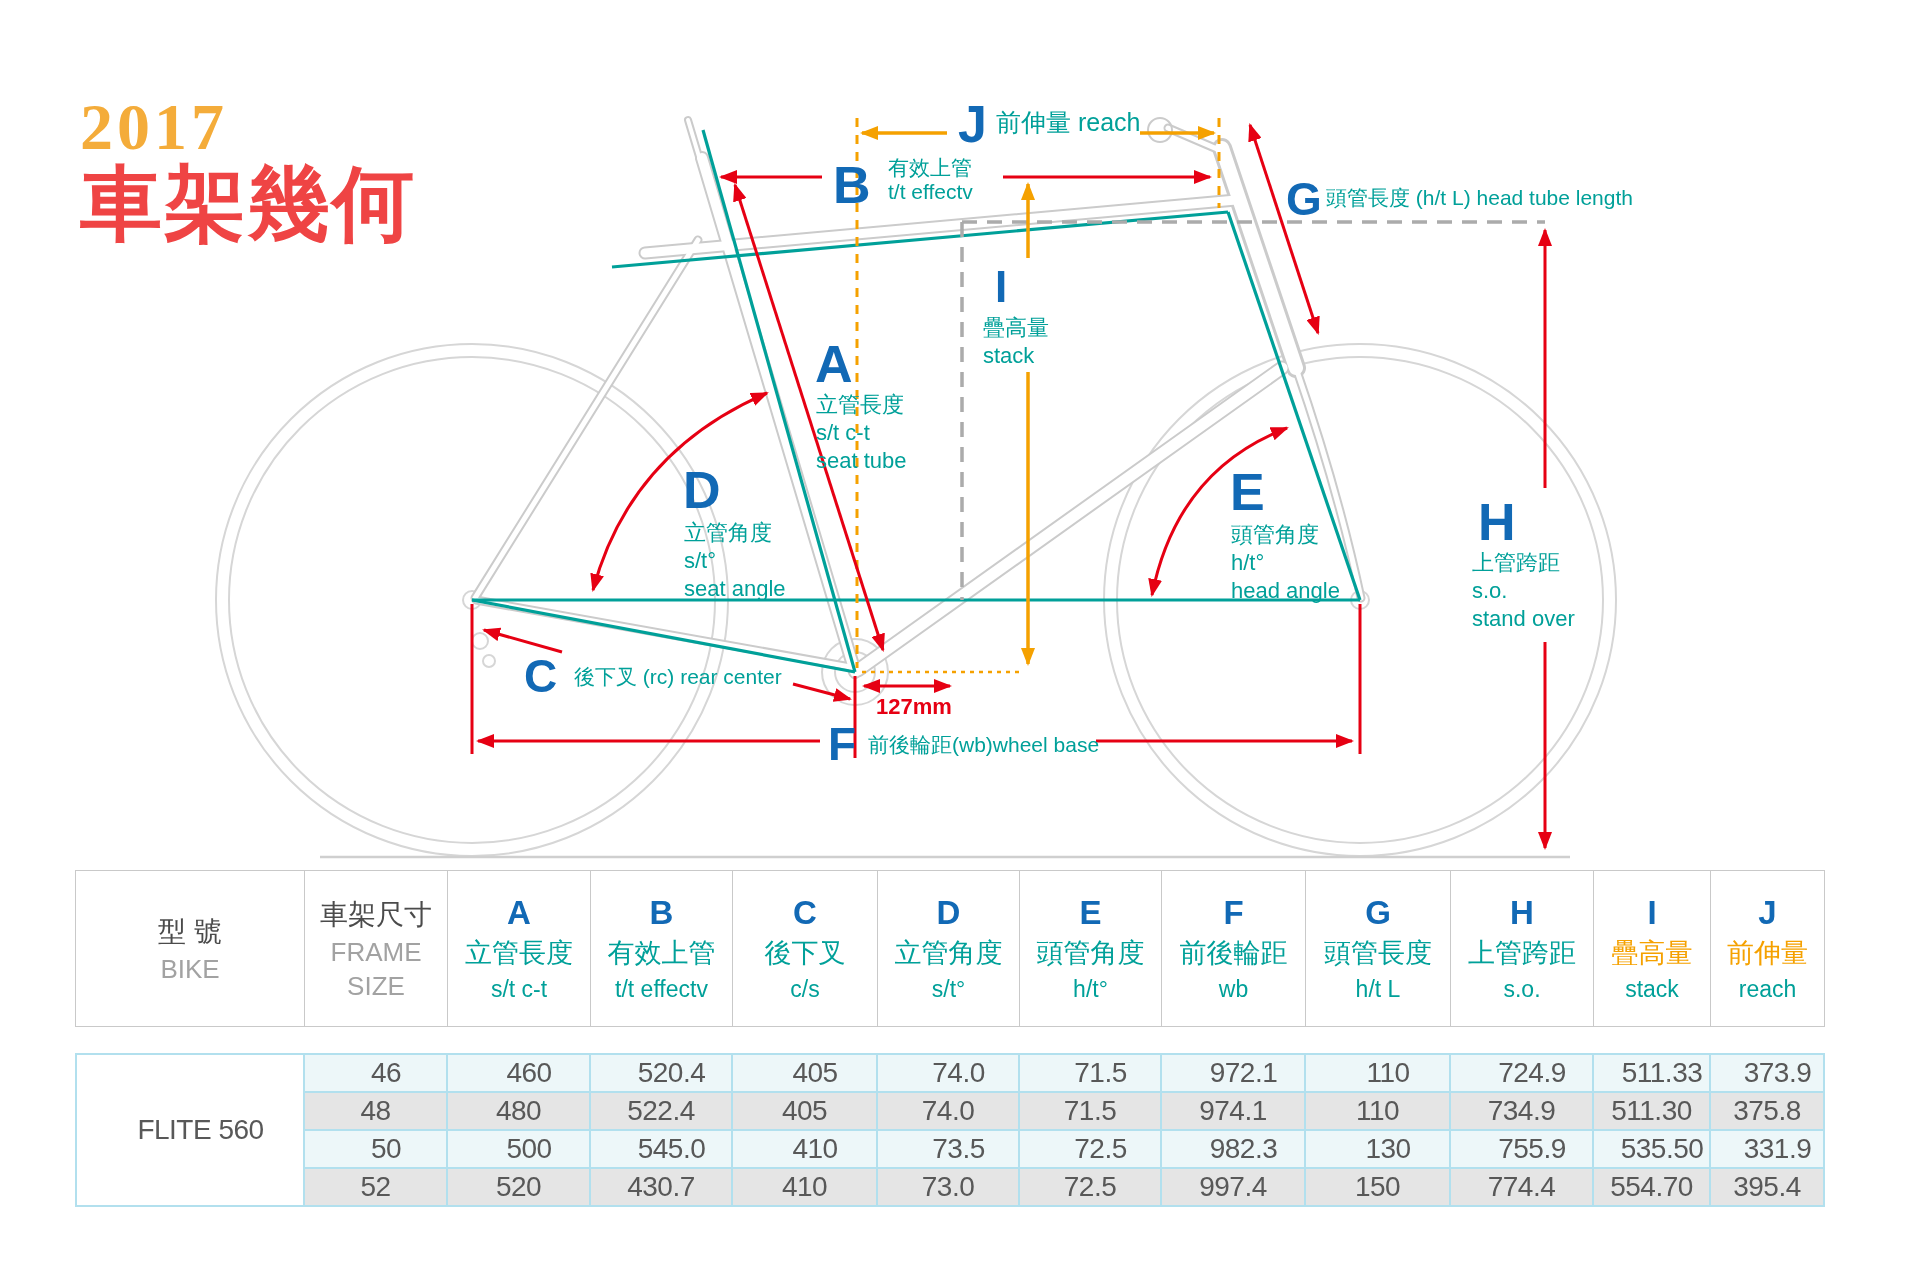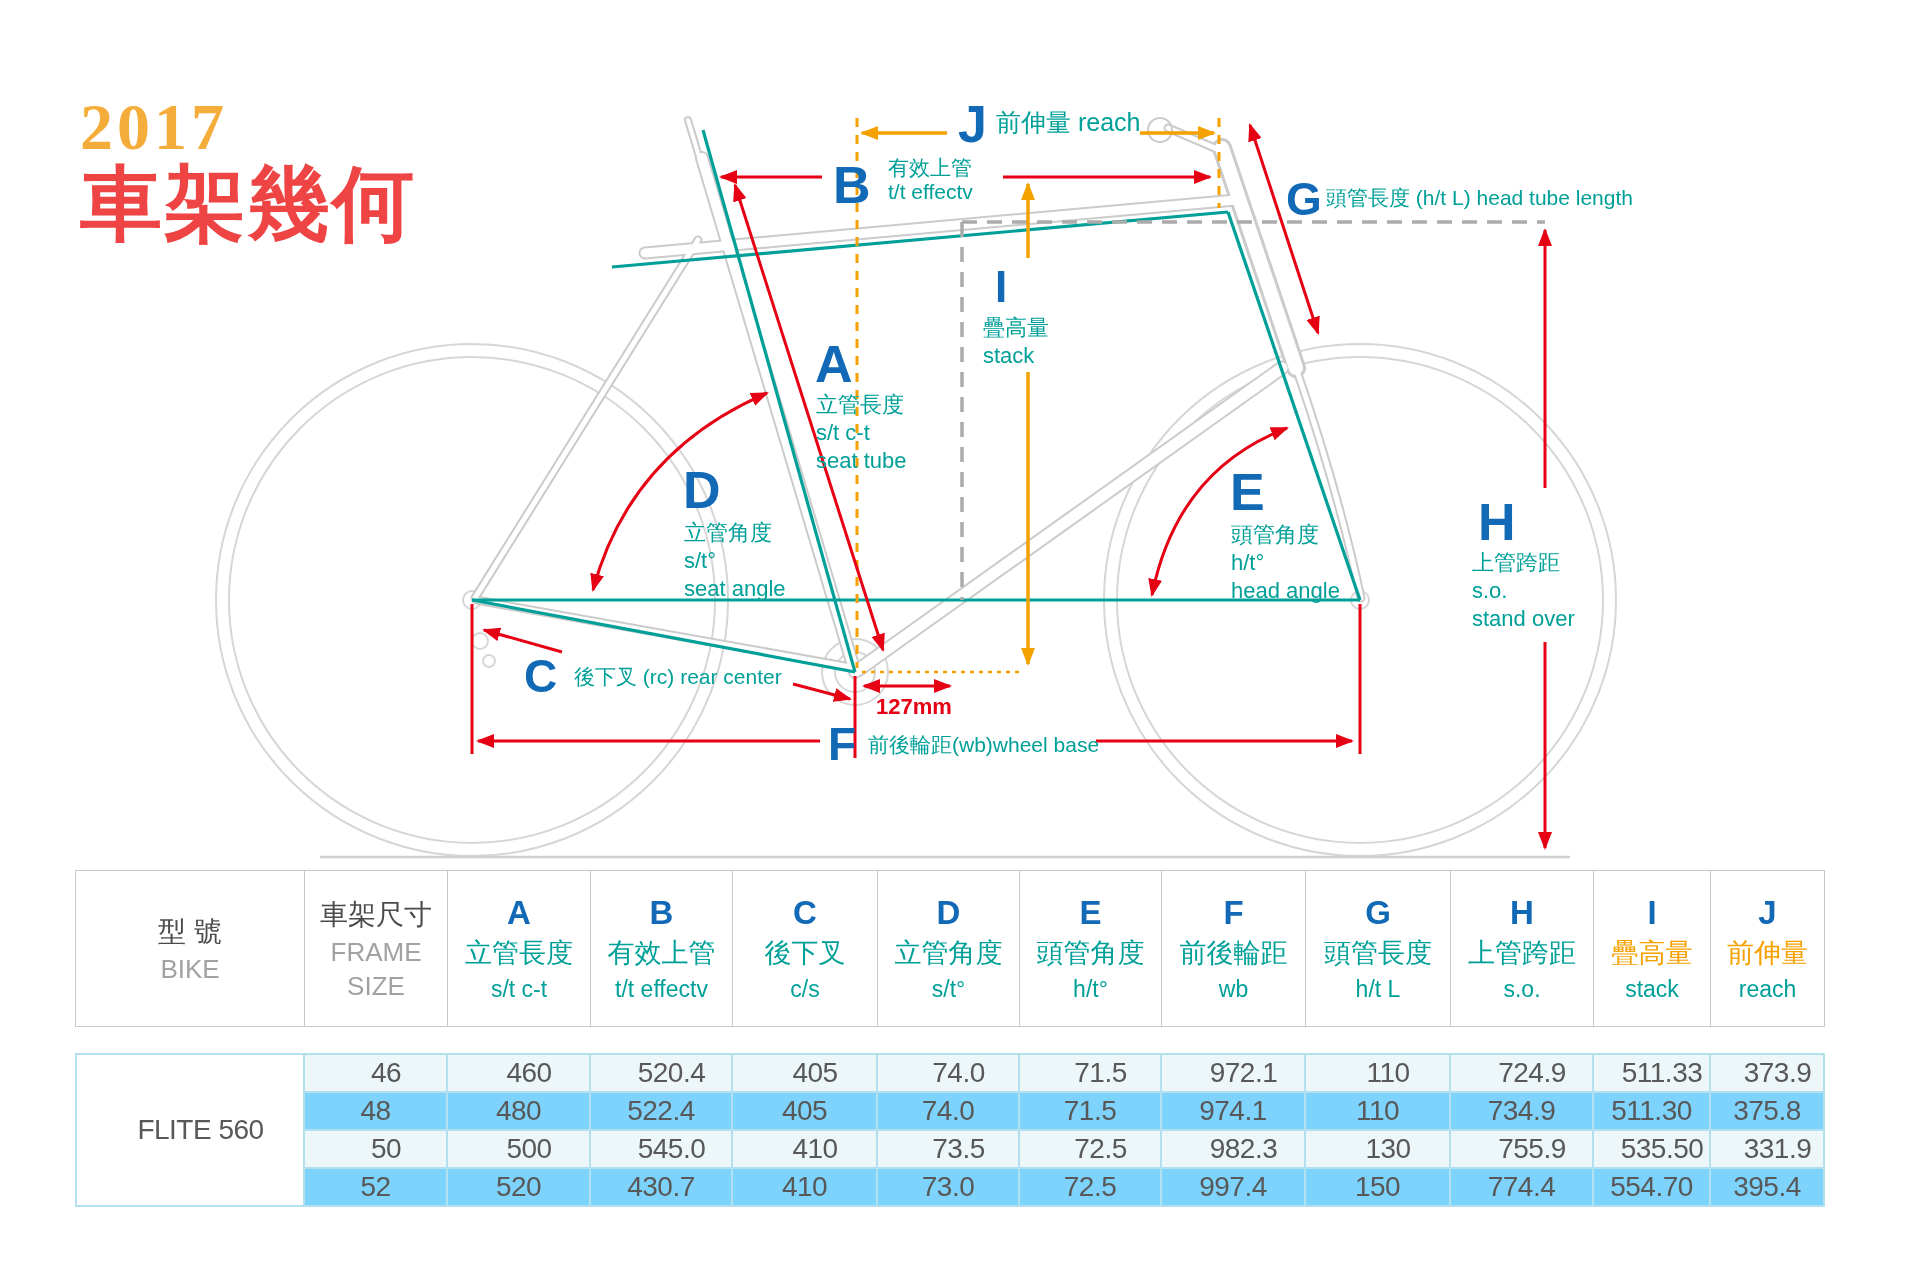--- a/index.html
+++ b/index.html
@@ -29,7 +29,7 @@
   .gbody{position:absolute;left:75px;top:1053px;}
   table.geo{border-collapse:collapse;table-layout:fixed;}
   table.geo td{border:2px solid #b2e0ee;text-align:center;font-size:28px;color:#585858;
-               letter-spacing:-0.5px;padding:0;height:36px;background:#7dd3fc;}
+               letter-spacing:-0.5px;padding:0;height:36px;background:#e5e5e5;}
   tr.tint td{background:#edf7f9;padding-left:21px;}
   td.bike{background:#fff !important;color:#1269B5;font-weight:normal;font-size:31px;letter-spacing:0;}
 </style>

